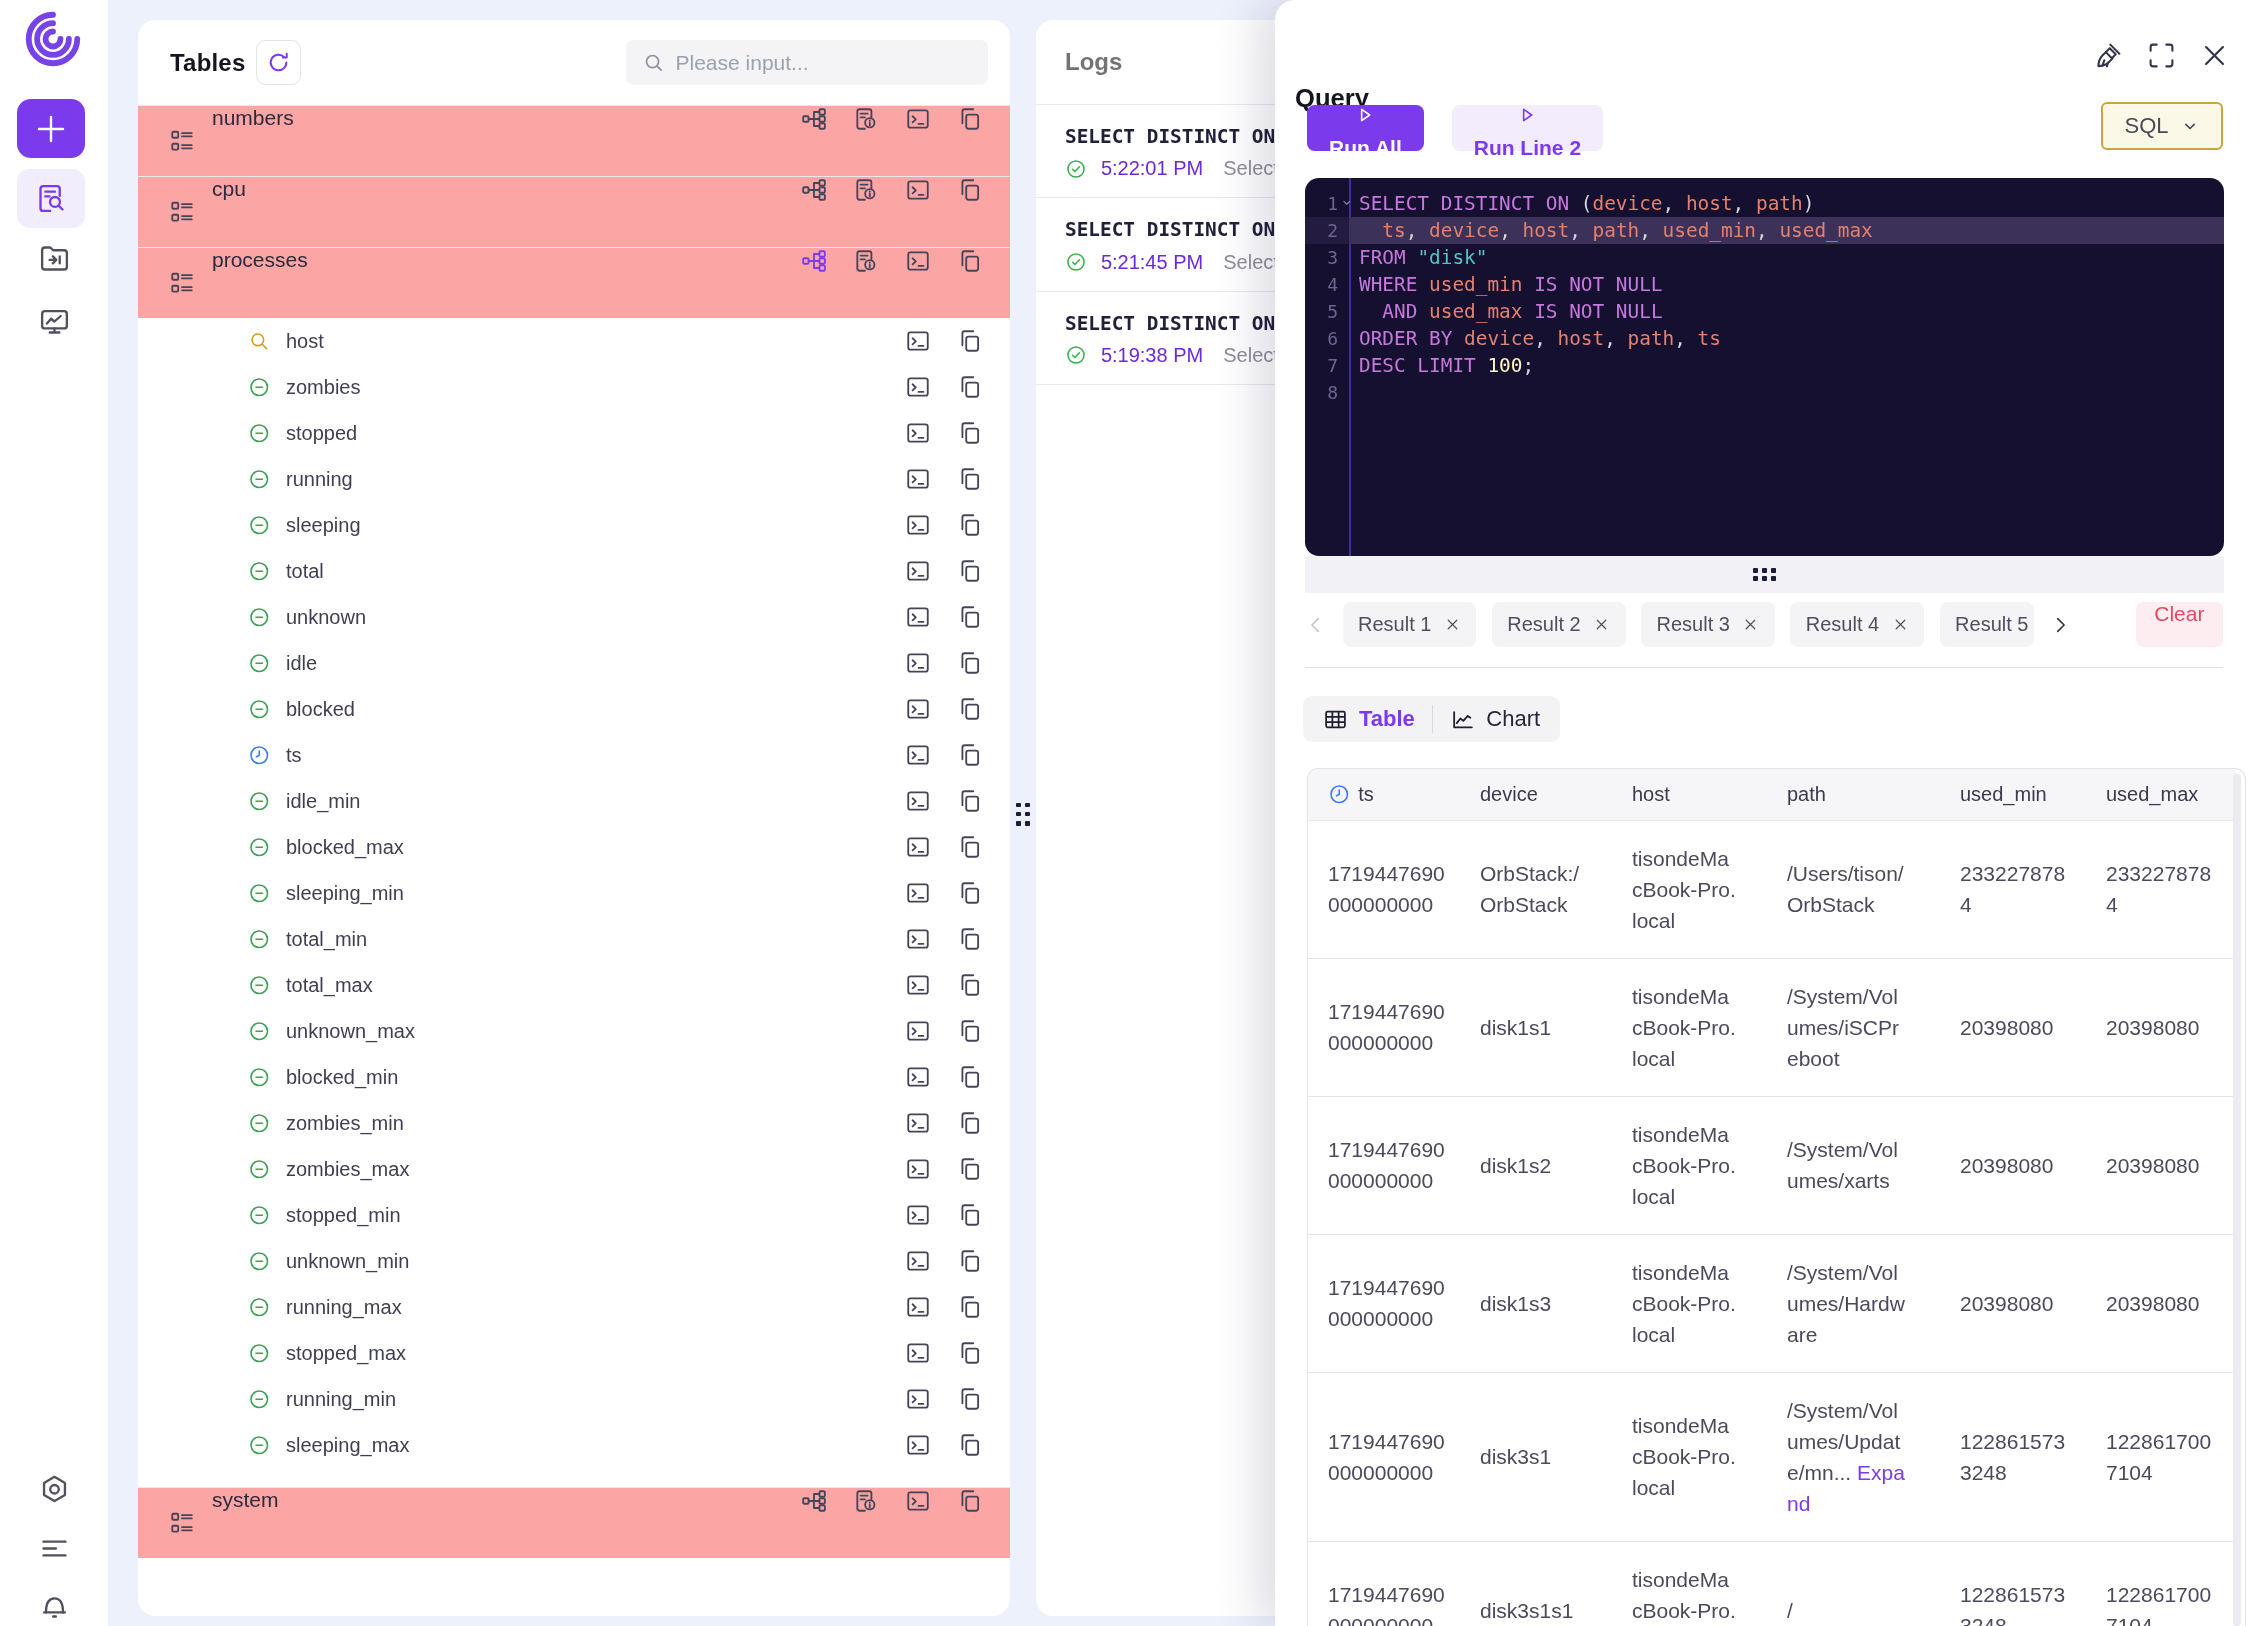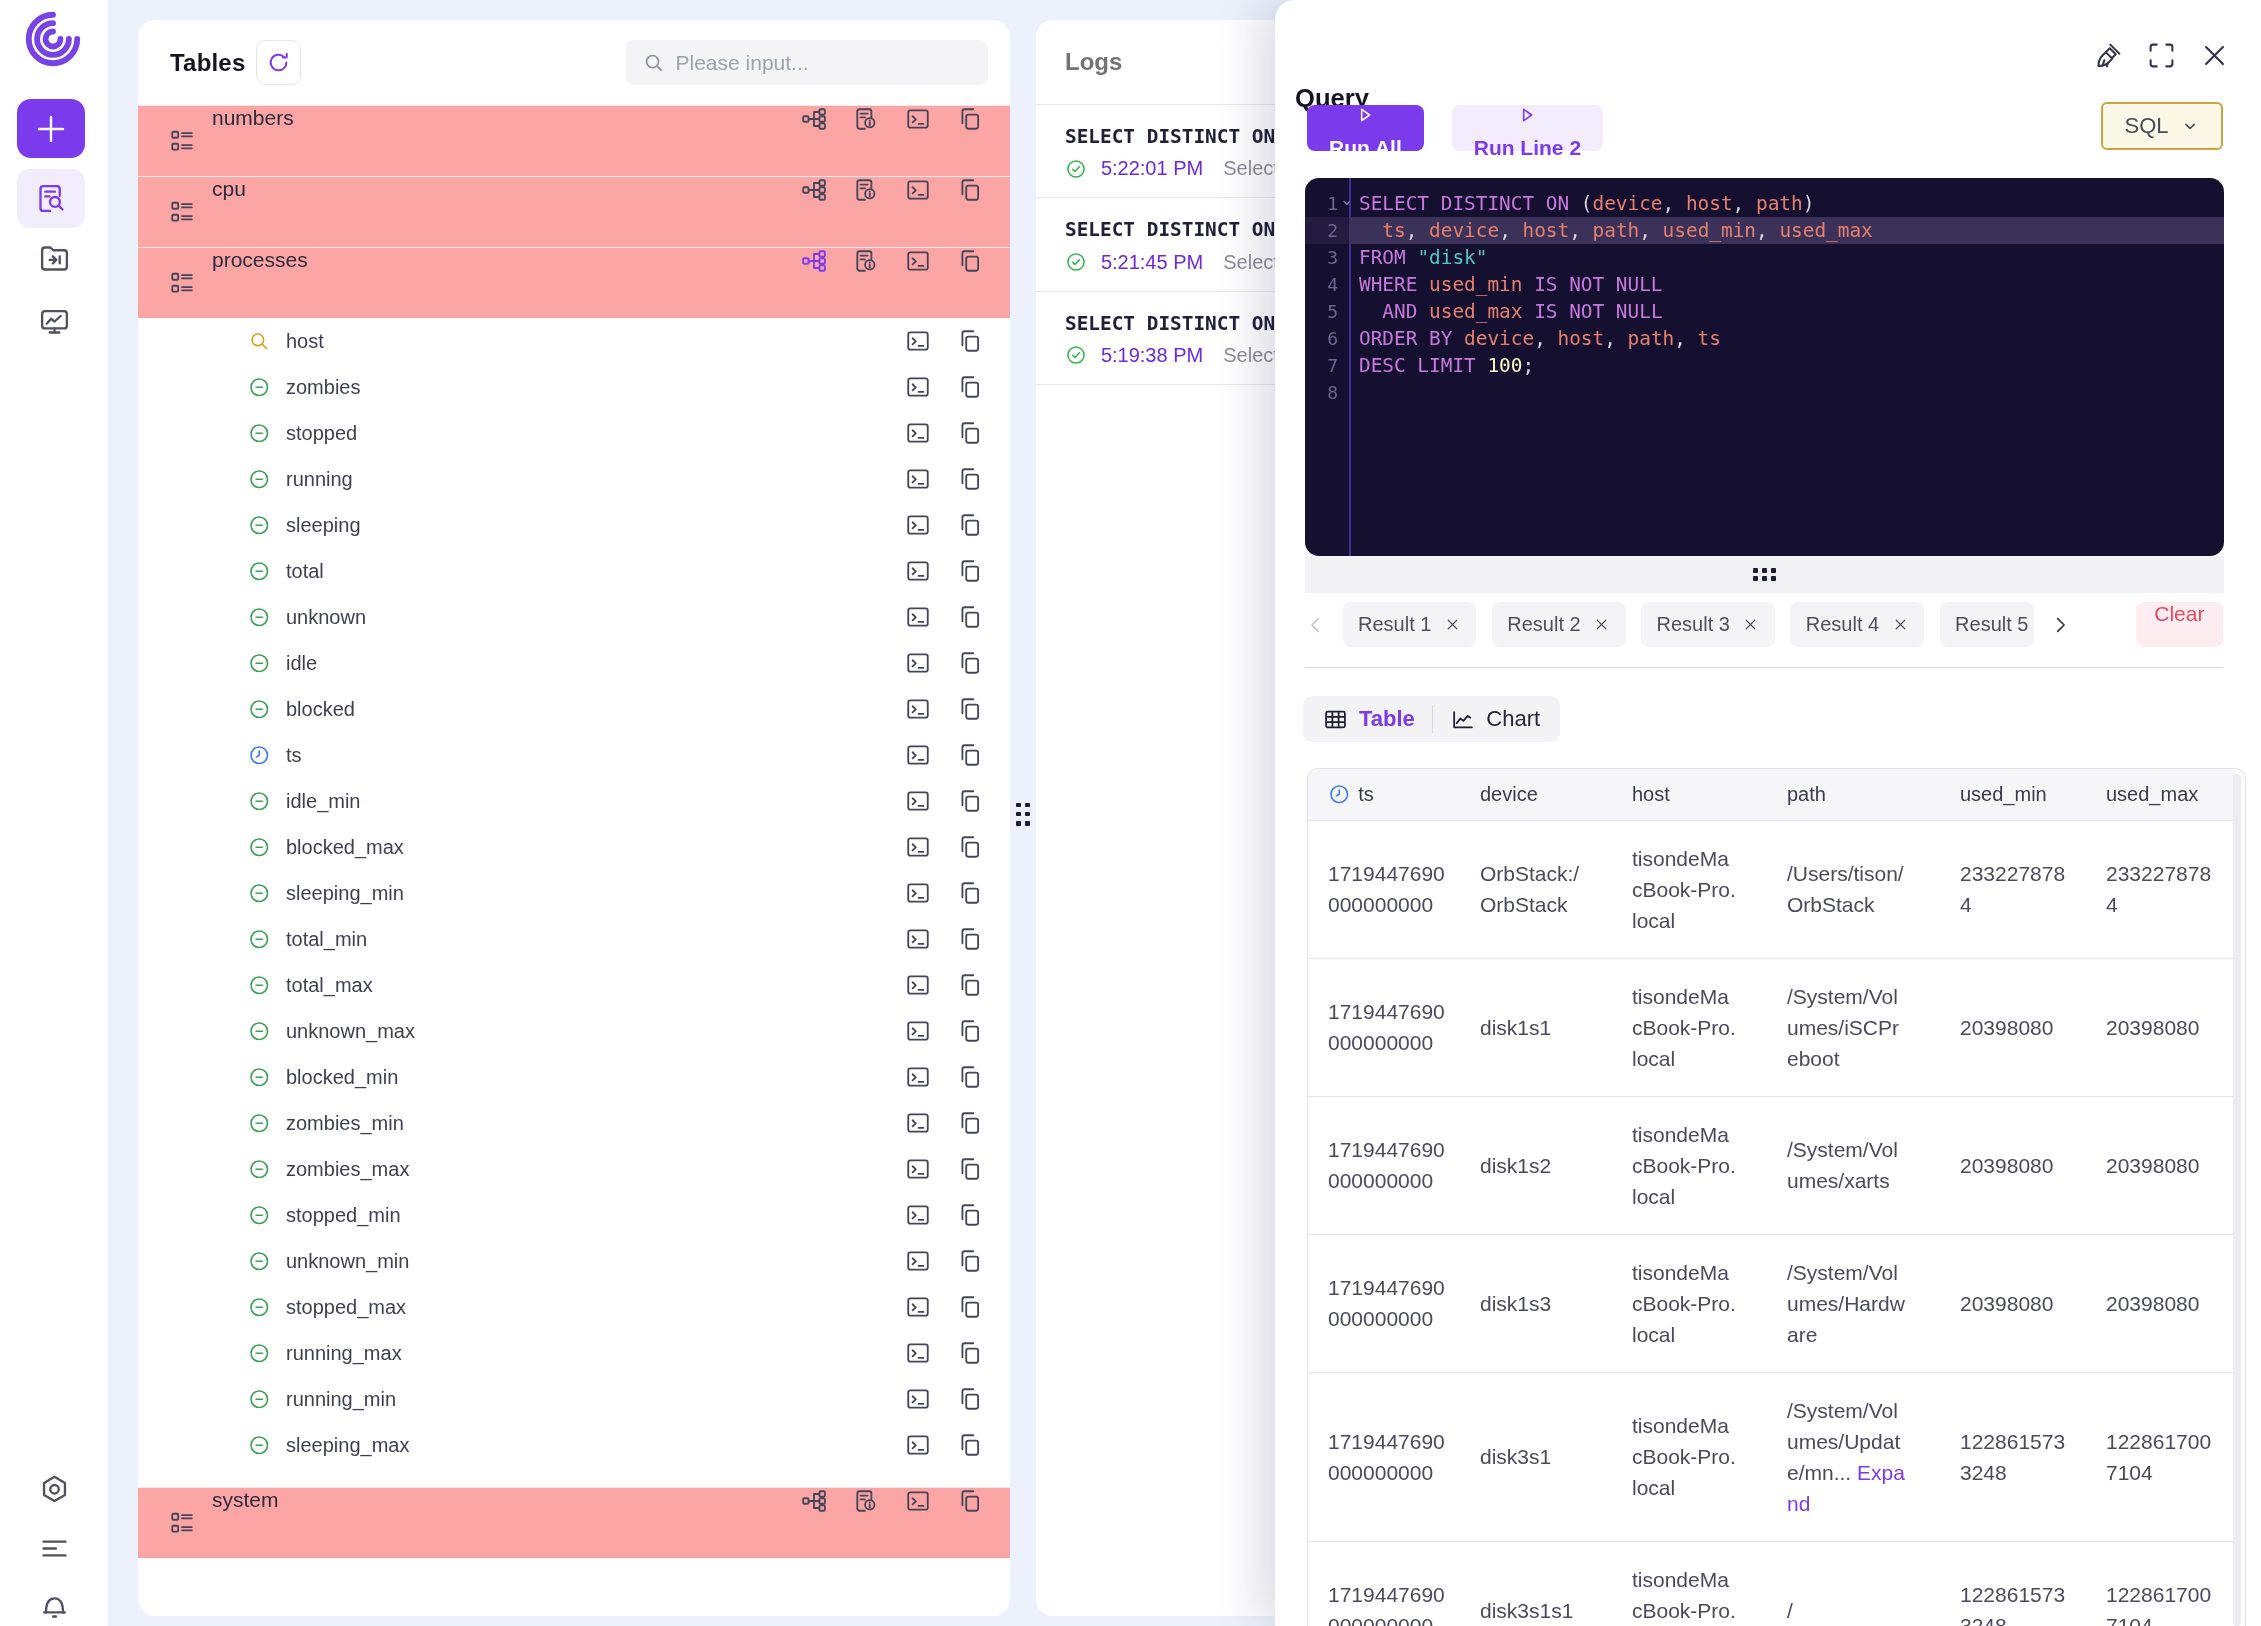--- a/index.html
+++ b/index.html
@@ -858,30 +858,30 @@
               <path d="M8.6 12h6.8"></path>
             </svg>
           </span>
+          <span class="c-name">running_max</span>
+          <span class="c-actions">
+            <span class="icn">
+              <svg viewBox="0 0 24 24" width="26" height="26" fill="none" stroke="#45455a" stroke-width="1.7" stroke-linecap="round" stroke-linejoin="round">
+                <rect x="3" y="4" width="18" height="16" rx="2"></rect>
+                <path d="M7 9.5l3 2.8-3 2.8M12.5 16.5H17"></path>
+              </svg>
+            </span>
+            <span class="icn">
+              <svg viewBox="0 0 24 24" width="26" height="26" fill="none" stroke="#45455a" stroke-width="1.7" stroke-linecap="round" stroke-linejoin="round">
+                <rect x="8.5" y="8" width="11" height="13" rx="2"></rect>
+                <path d="M5 16V5a2 2 0 0 1 2-2h8"></path>
+              </svg>
+            </span>
+          </span>
+        </div>
+        <div class="c-row">
+          <span class="icn">
+            <svg viewBox="0 0 24 24" width="22.5" height="22.5" fill="none" stroke="#3da155" stroke-width="1.7" stroke-linecap="round" stroke-linejoin="round">
+              <circle cx="12" cy="12" r="8.8"></circle>
+              <path d="M8.6 12h6.8"></path>
+            </svg>
+          </span>
           <span class="c-name">stopped_max</span>
-          <span class="c-actions">
-            <span class="icn">
-              <svg viewBox="0 0 24 24" width="26" height="26" fill="none" stroke="#45455a" stroke-width="1.7" stroke-linecap="round" stroke-linejoin="round">
-                <rect x="3" y="4" width="18" height="16" rx="2"></rect>
-                <path d="M7 9.5l3 2.8-3 2.8M12.5 16.5H17"></path>
-              </svg>
-            </span>
-            <span class="icn">
-              <svg viewBox="0 0 24 24" width="26" height="26" fill="none" stroke="#45455a" stroke-width="1.7" stroke-linecap="round" stroke-linejoin="round">
-                <rect x="8.5" y="8" width="11" height="13" rx="2"></rect>
-                <path d="M5 16V5a2 2 0 0 1 2-2h8"></path>
-              </svg>
-            </span>
-          </span>
-        </div>
-        <div class="c-row">
-          <span class="icn">
-            <svg viewBox="0 0 24 24" width="22.5" height="22.5" fill="none" stroke="#3da155" stroke-width="1.7" stroke-linecap="round" stroke-linejoin="round">
-              <circle cx="12" cy="12" r="8.8"></circle>
-              <path d="M8.6 12h6.8"></path>
-            </svg>
-          </span>
-          <span class="c-name">running_max</span>
           <span class="c-actions">
             <span class="icn">
               <svg viewBox="0 0 24 24" width="26" height="26" fill="none" stroke="#45455a" stroke-width="1.7" stroke-linecap="round" stroke-linejoin="round">

